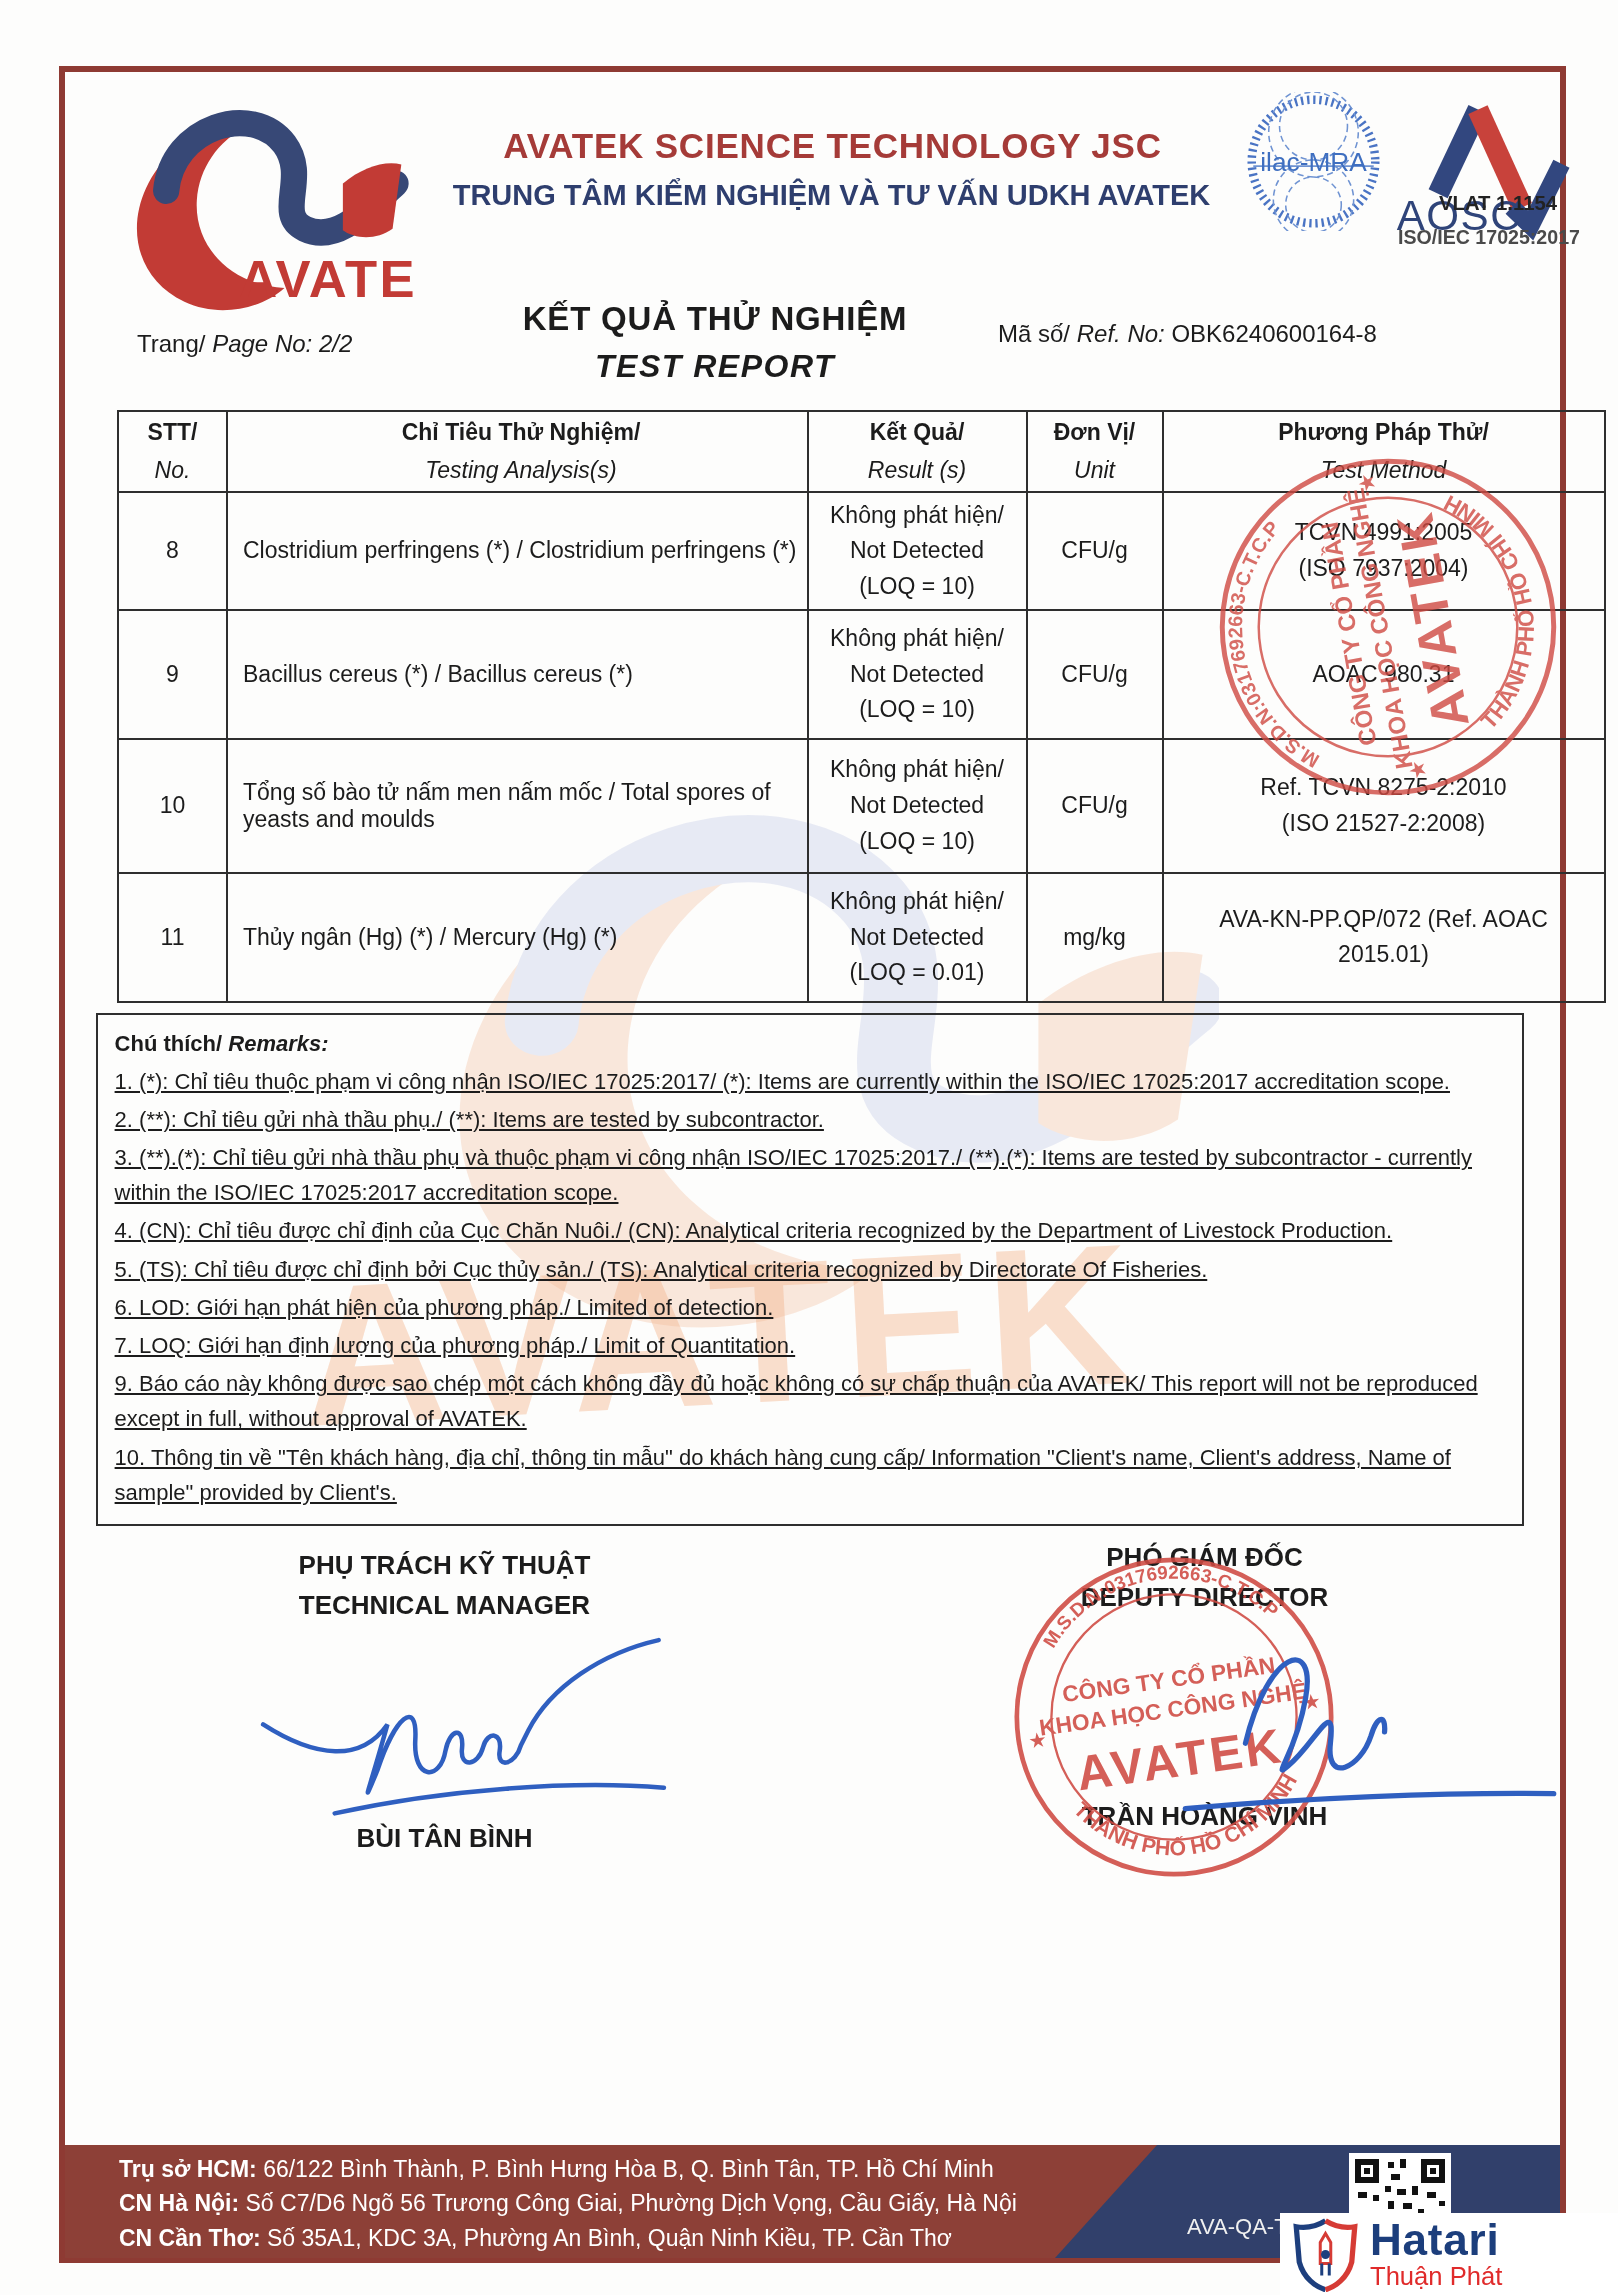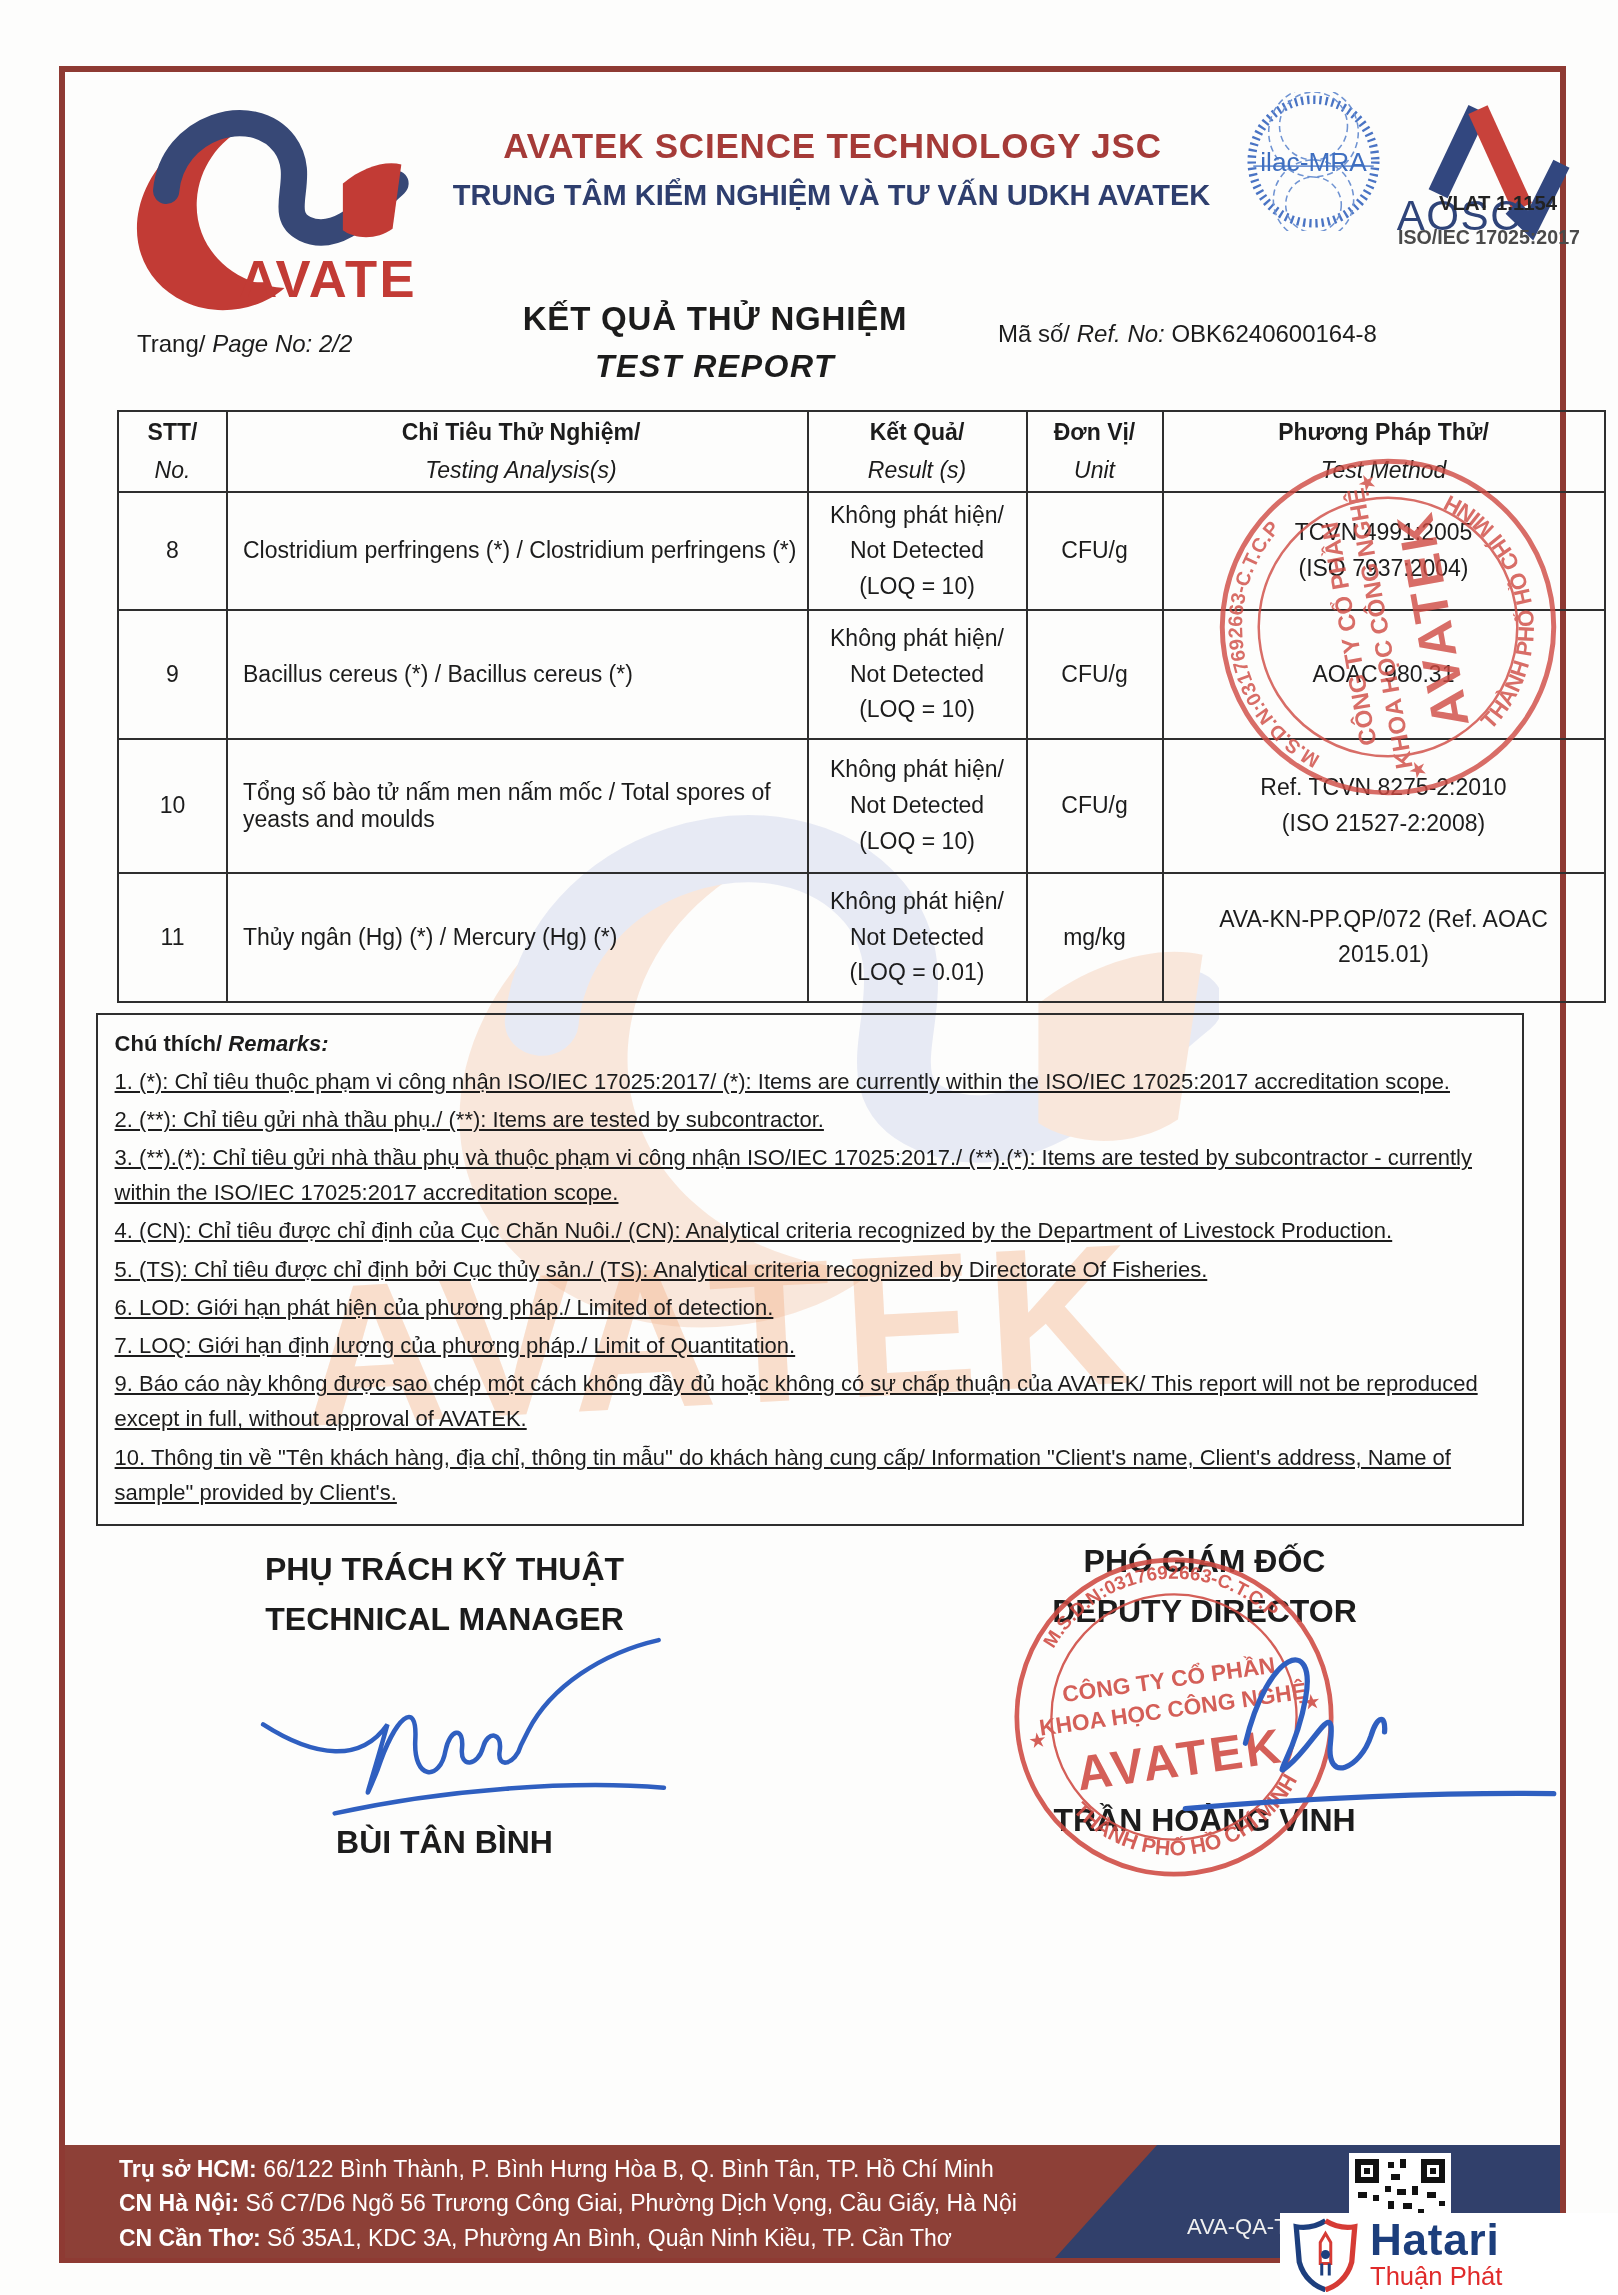--- a/index.html
+++ b/index.html
@@ -47,7 +47,7 @@
   .rem-title .en{font-style:italic;}
   .rem-item{margin-top:3px;text-decoration:underline;}
   
-  .sig-blk{z-index:3;text-align:center;font-weight:bold;font-size:32px;line-height:1.55;}
+  .sig-blk{z-index:3;text-align:center;font-weight:bold;font-size:26px;line-height:1.55;}
   .sig-left{left:200px;top:1545px;width:489px;}
   .sig-right{left:956px;top:1537px;width:497px;}
   .sig-name-l{left:200px;top:1818px;width:489px;}

